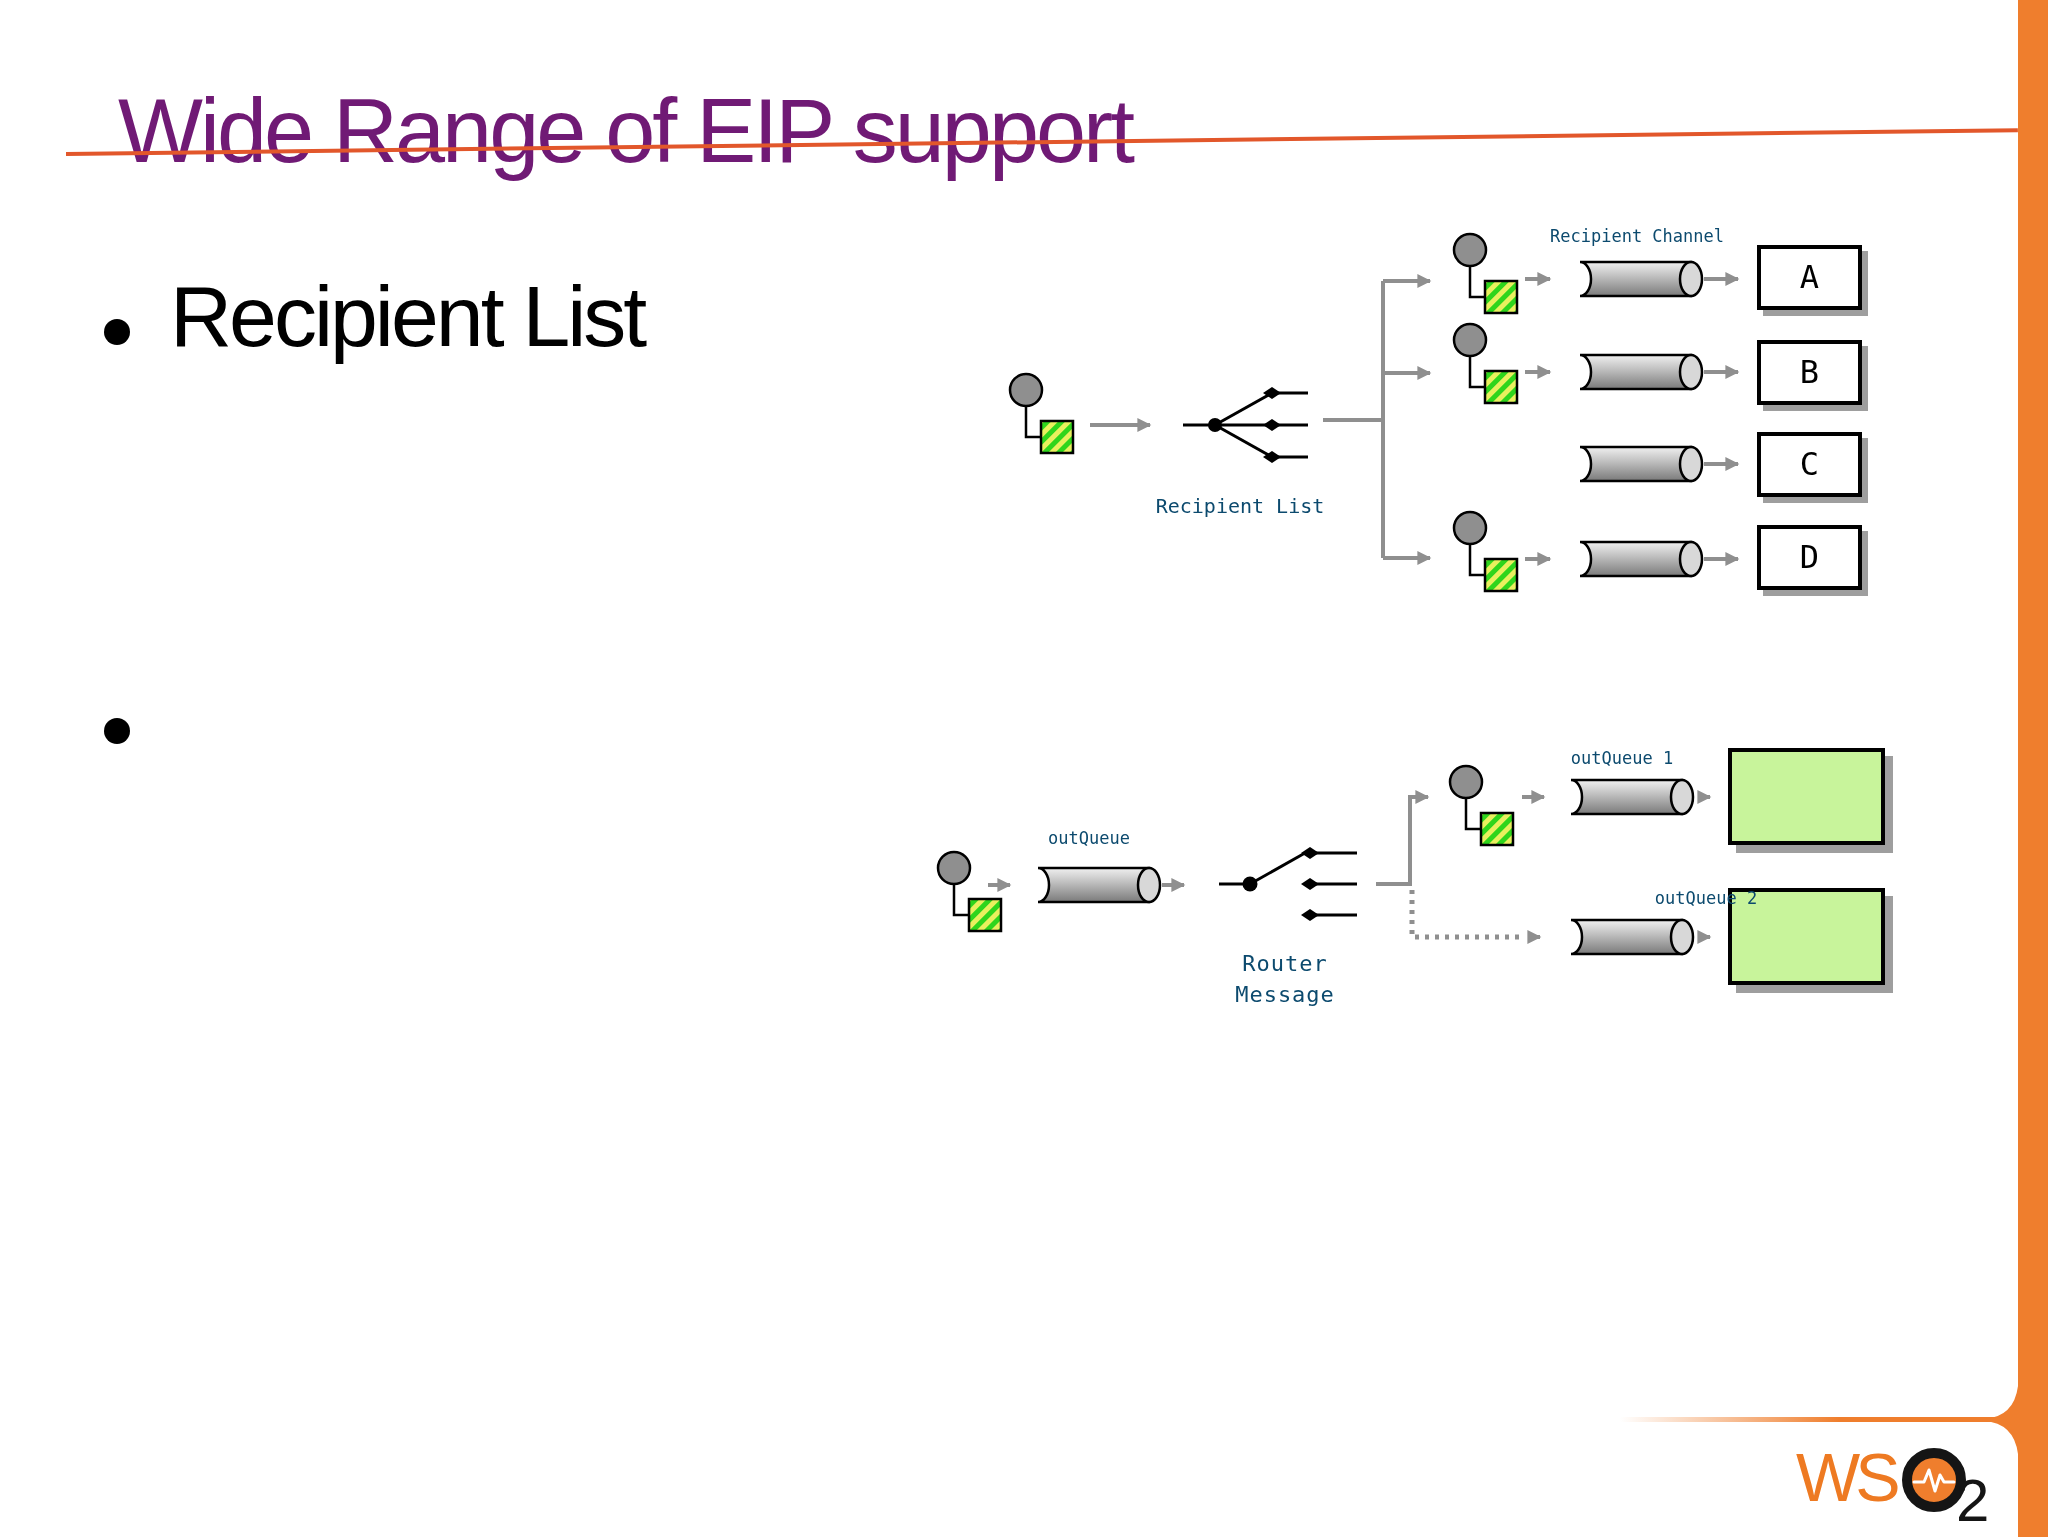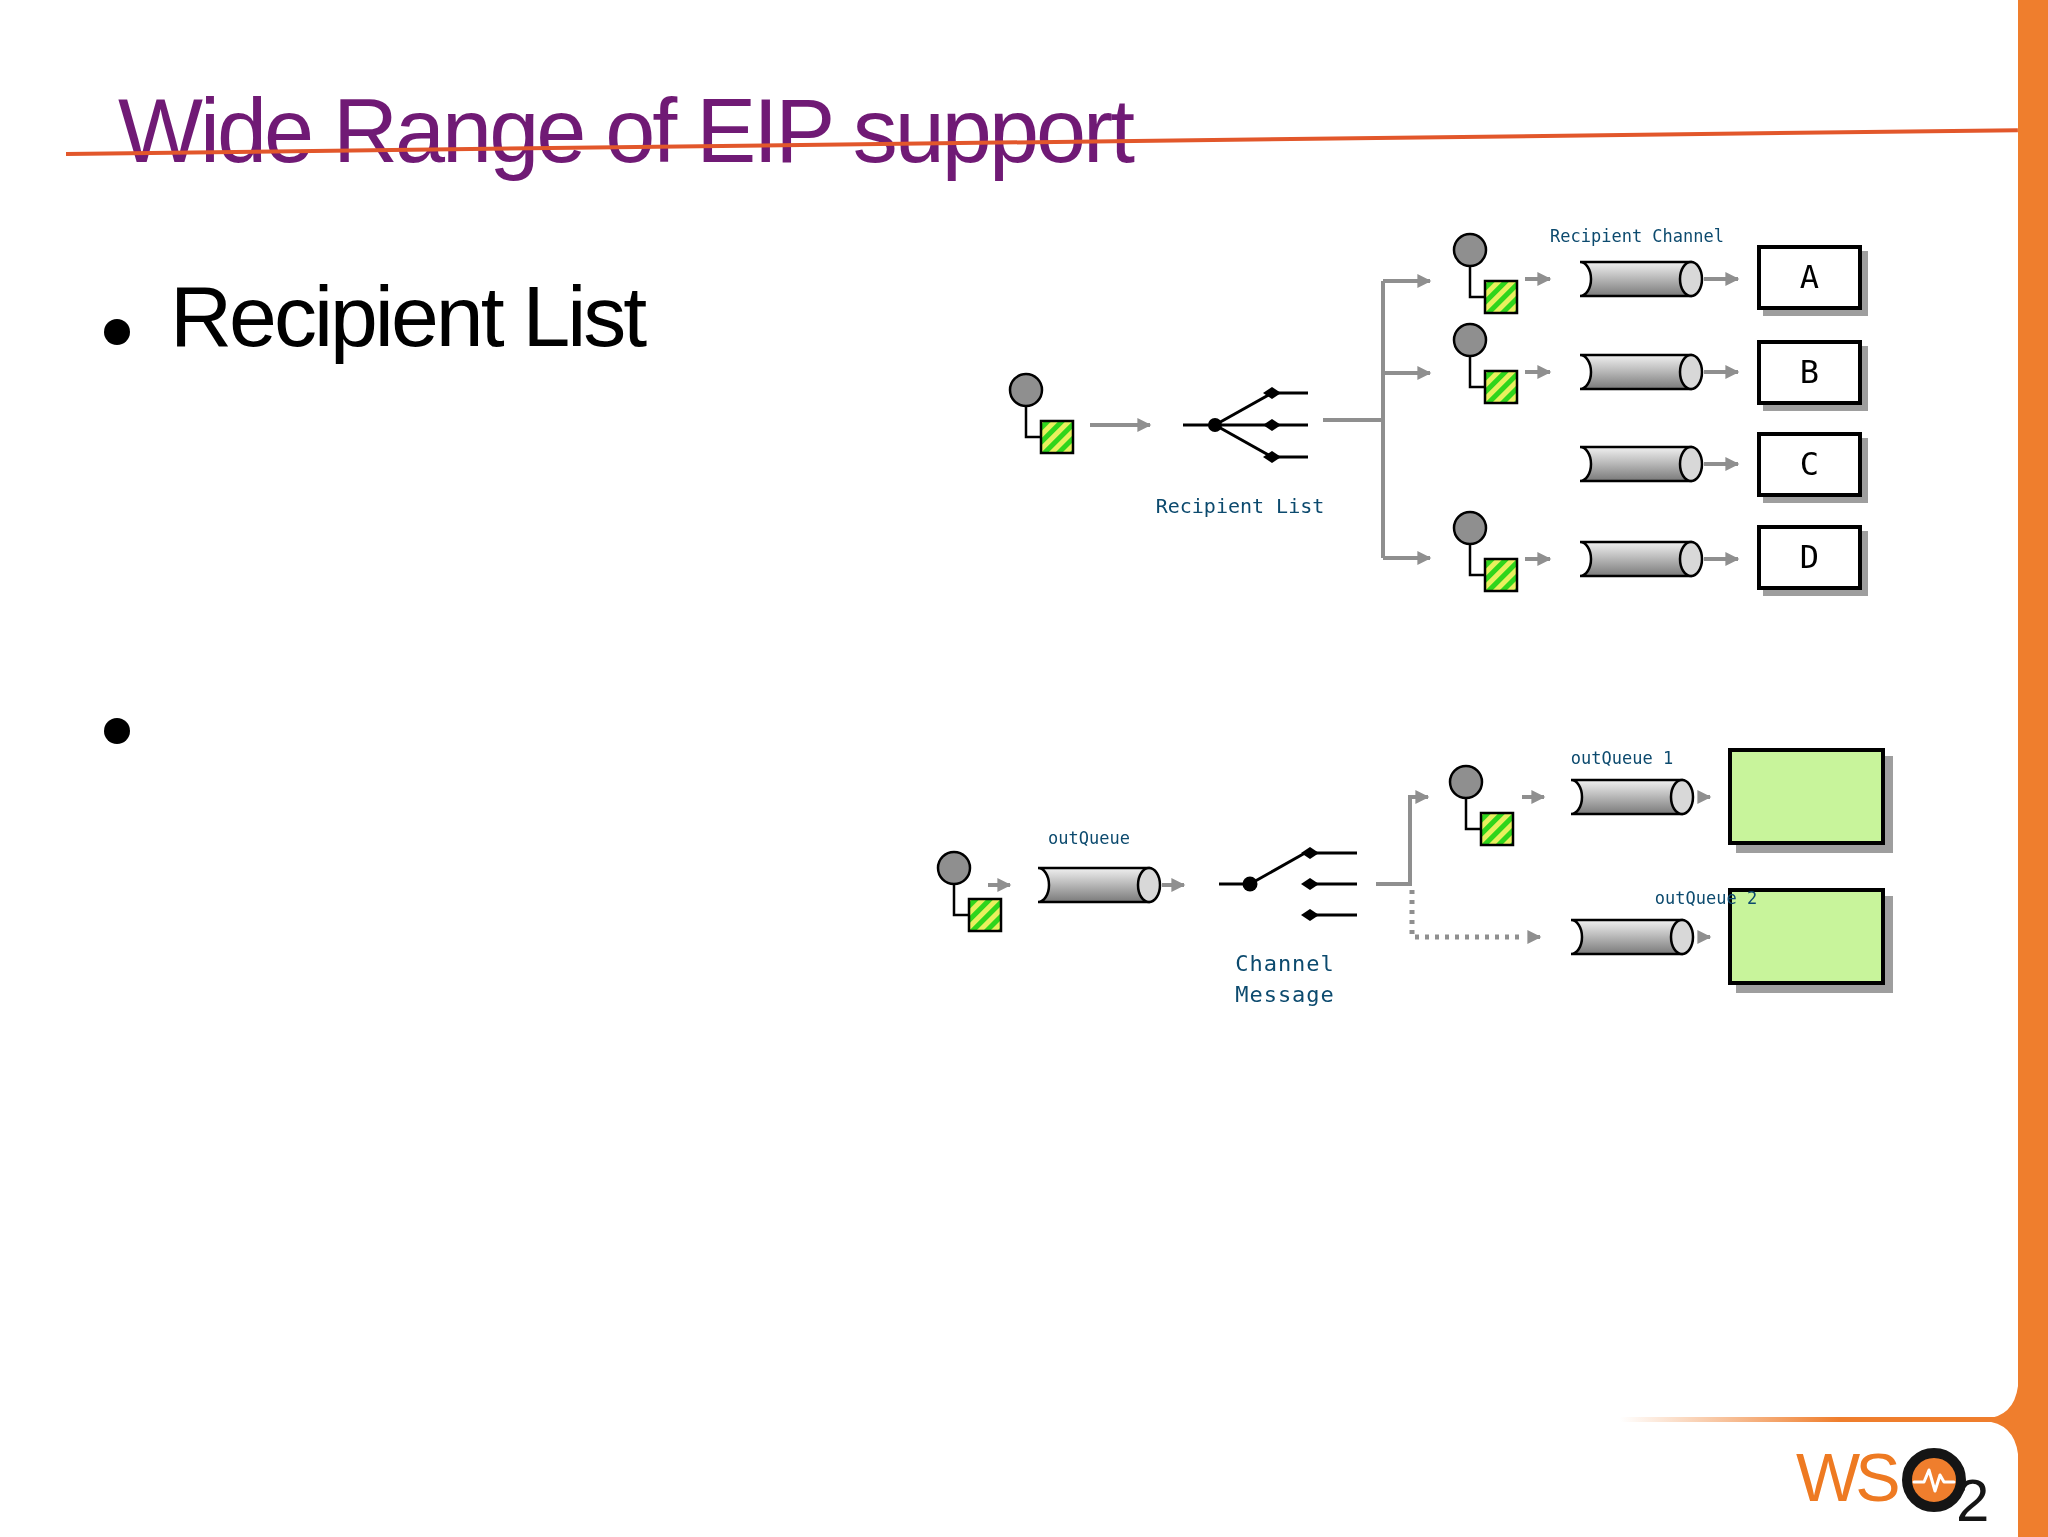--- a/index.html
+++ b/index.html
@@ -173,7 +173,7 @@
   <div class="dlabel" style="left:1090px;top:494px;width:300px;font-size:20px;">Recipient List</div>
   <div class="dlabel" style="left:989px;top:828px;width:200px;">outQueue</div>
   <div class="dlabel mr-label" style="left:1160px;top:948px;width:250px;">
-    <div>Channel</div>
+    <div>Router</div>
     <div>Message</div>
   </div>
   <div class="dlabel" style="left:1472px;top:748px;width:300px;">outQueue 1</div>

